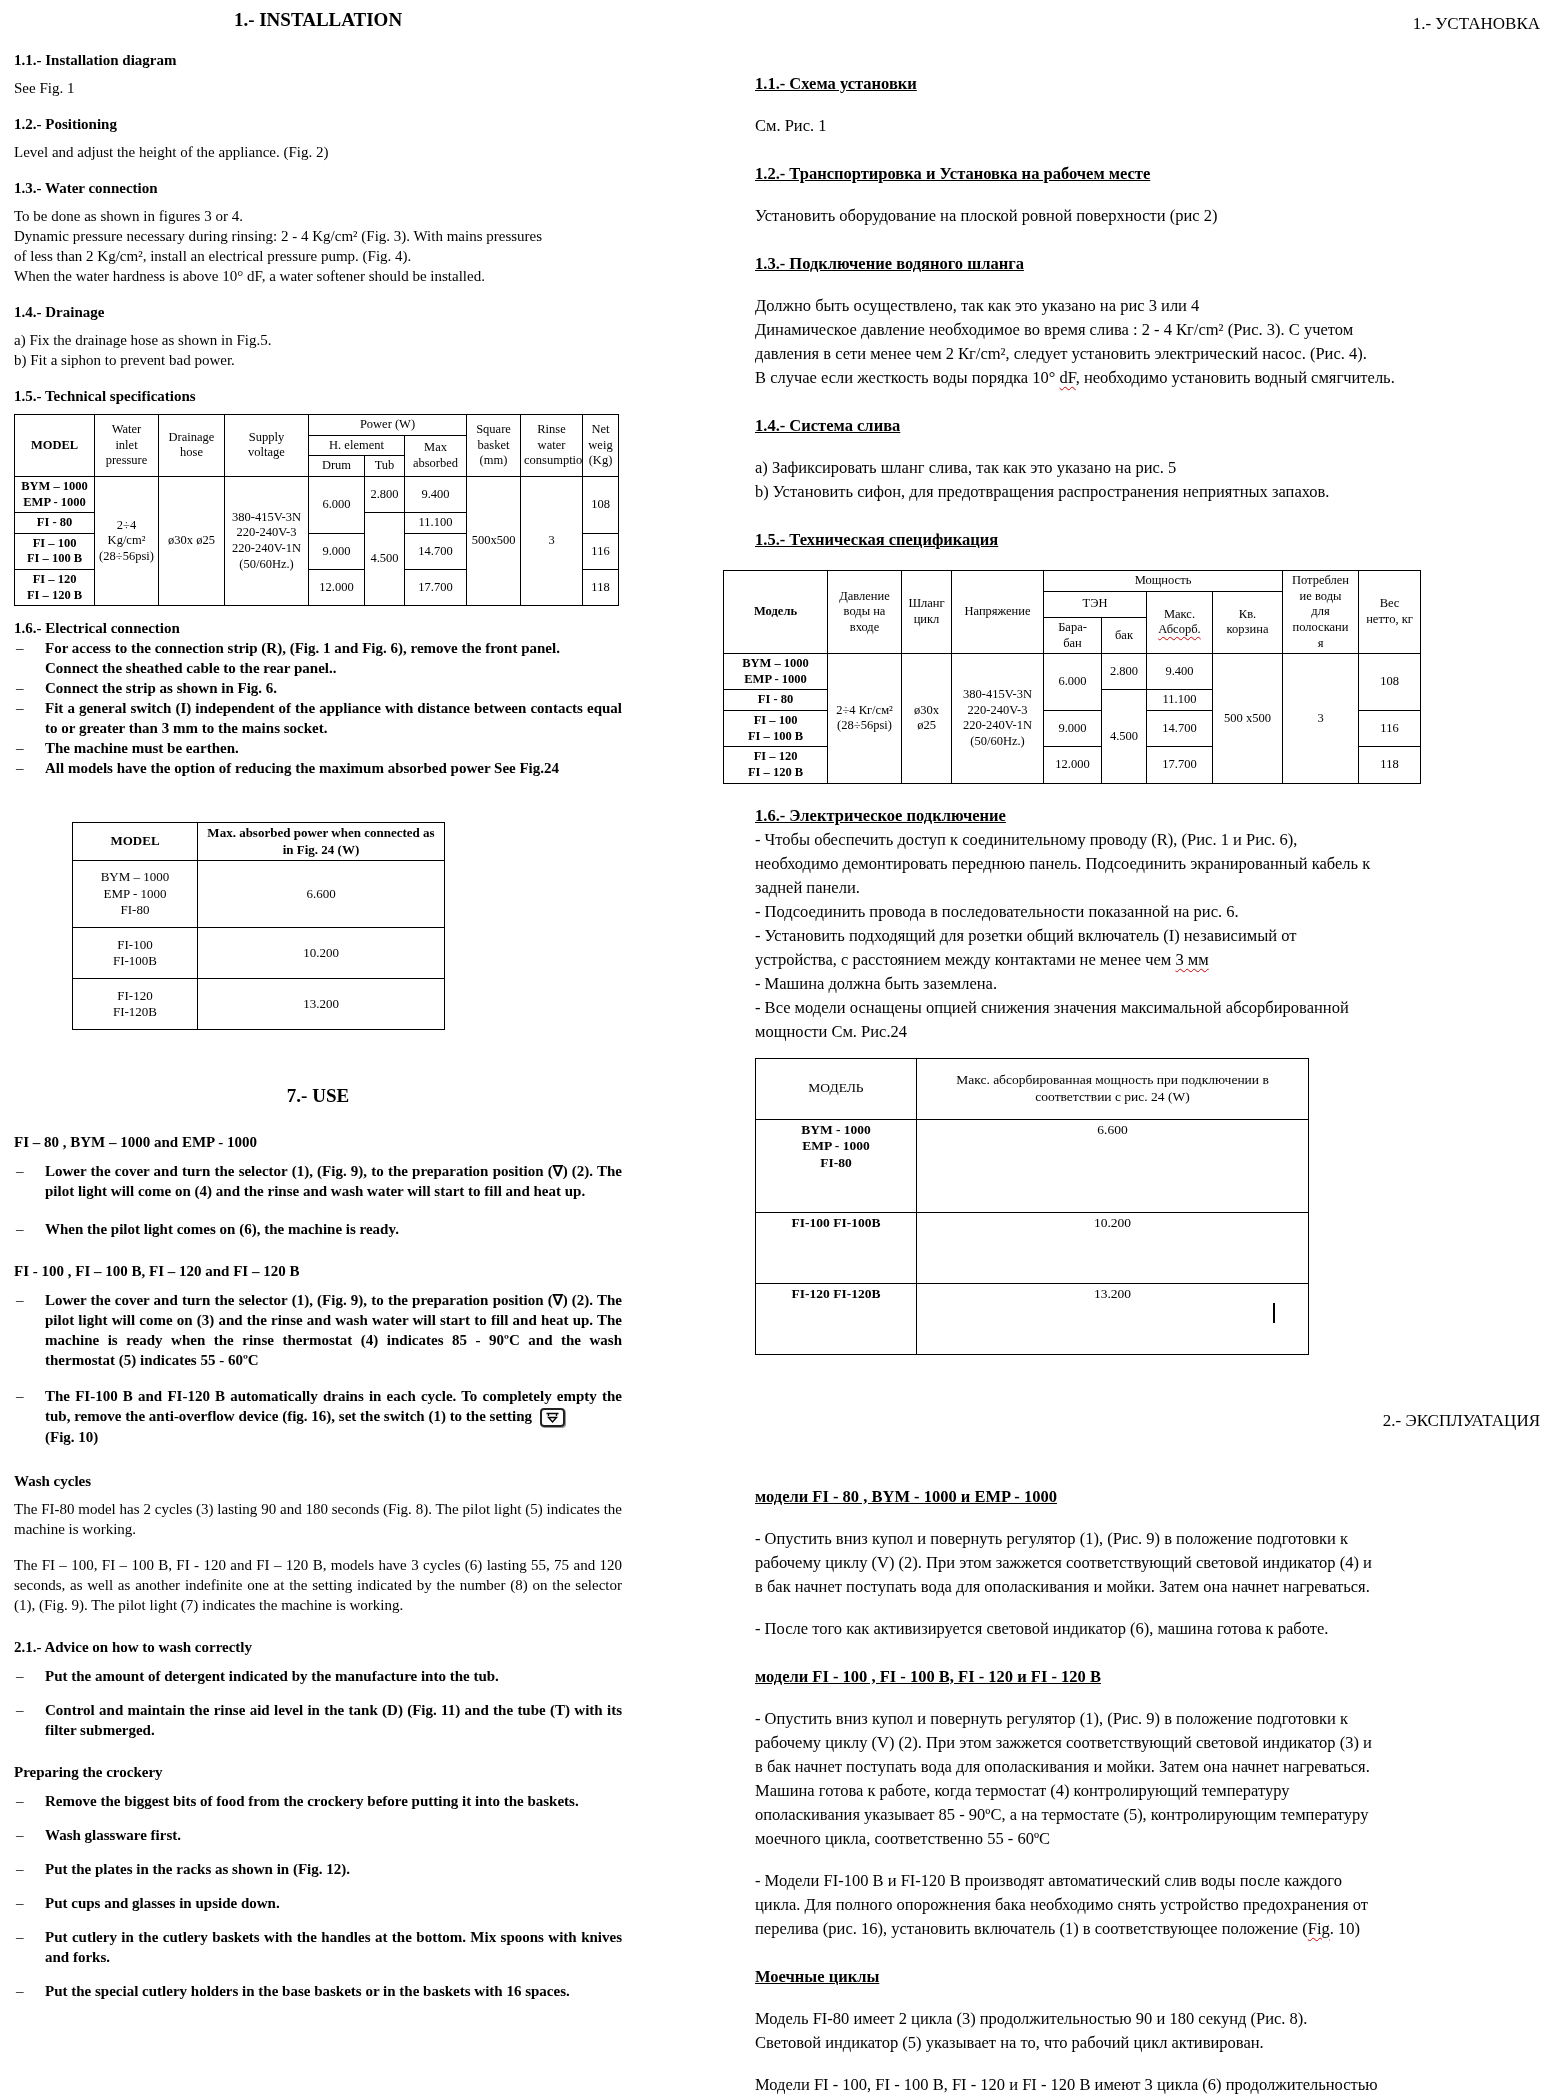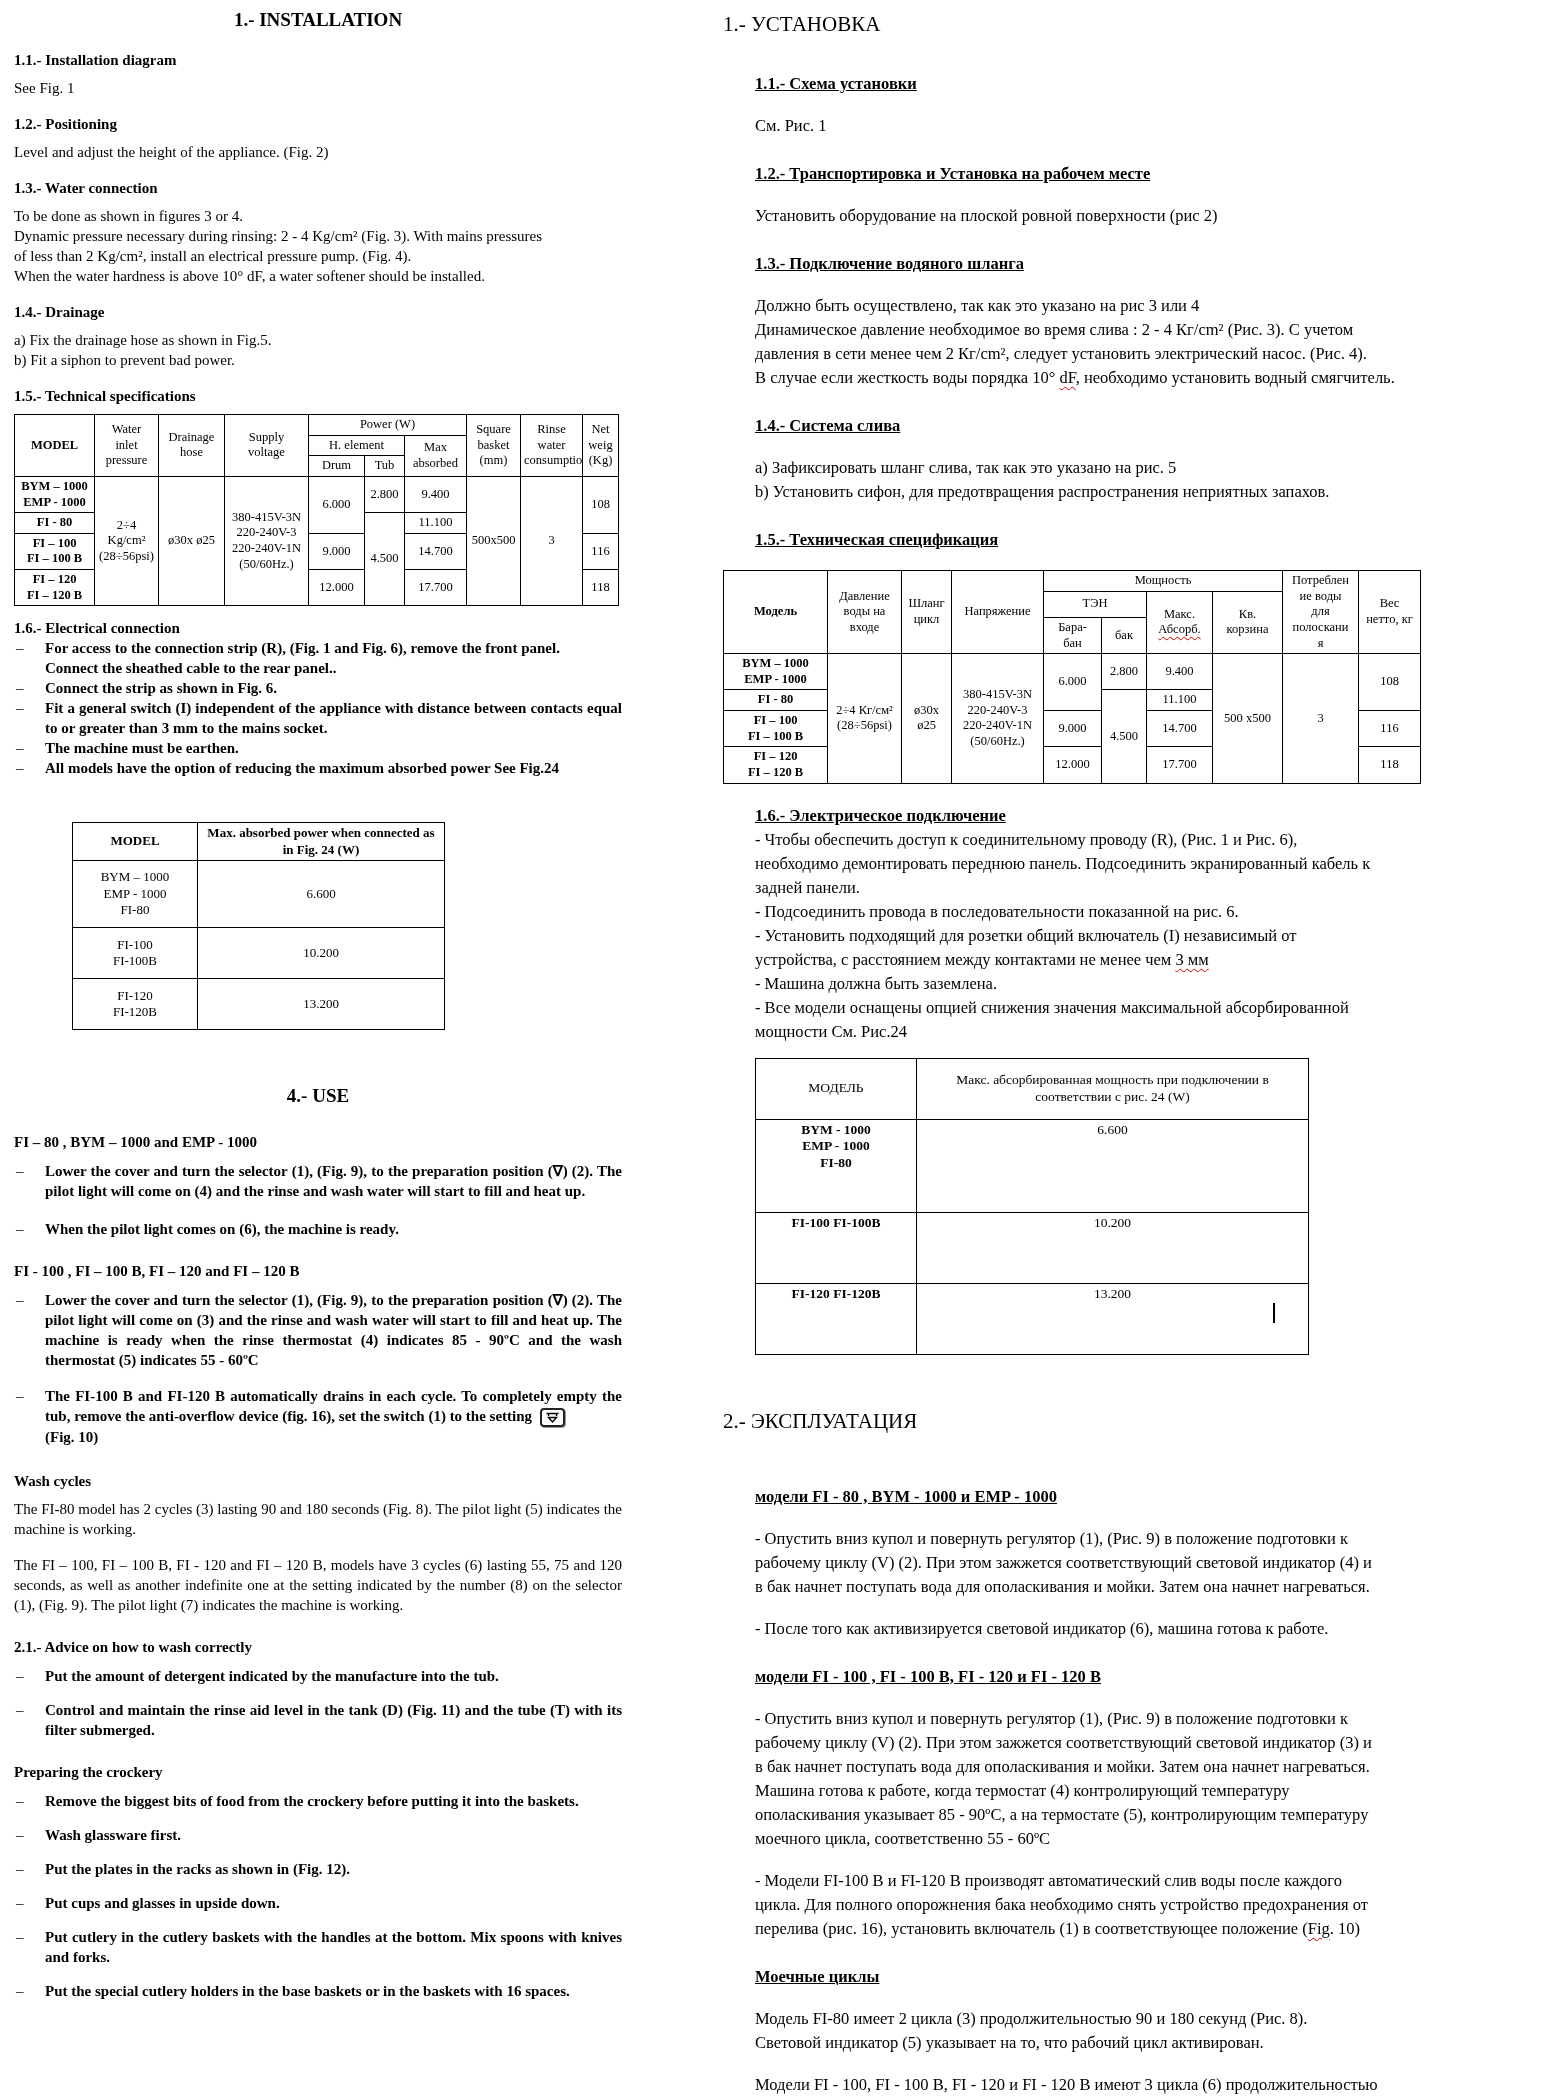--- a/index.html
+++ b/index.html
@@ -36,7 +36,7 @@
   .use-en{margin-top:56px;margin-bottom:26px;}
   
   .col-right{width:817px;margin-left:101px;padding-top:8px;font-size:16.5px;line-height:24px;}
-  .title-ru{font-size:21px;text-align:left;margin:4px 0 36px 0;}
+  .title-ru{font-size:17px;text-align:right;margin:4px 0 36px 0;}
   .rt{padding-left:32px;}
   .h2r{font-weight:bold;margin:24px 0 18px 0;text-decoration:underline;}
   .rp{margin:18px 0;white-space:pre-line;}

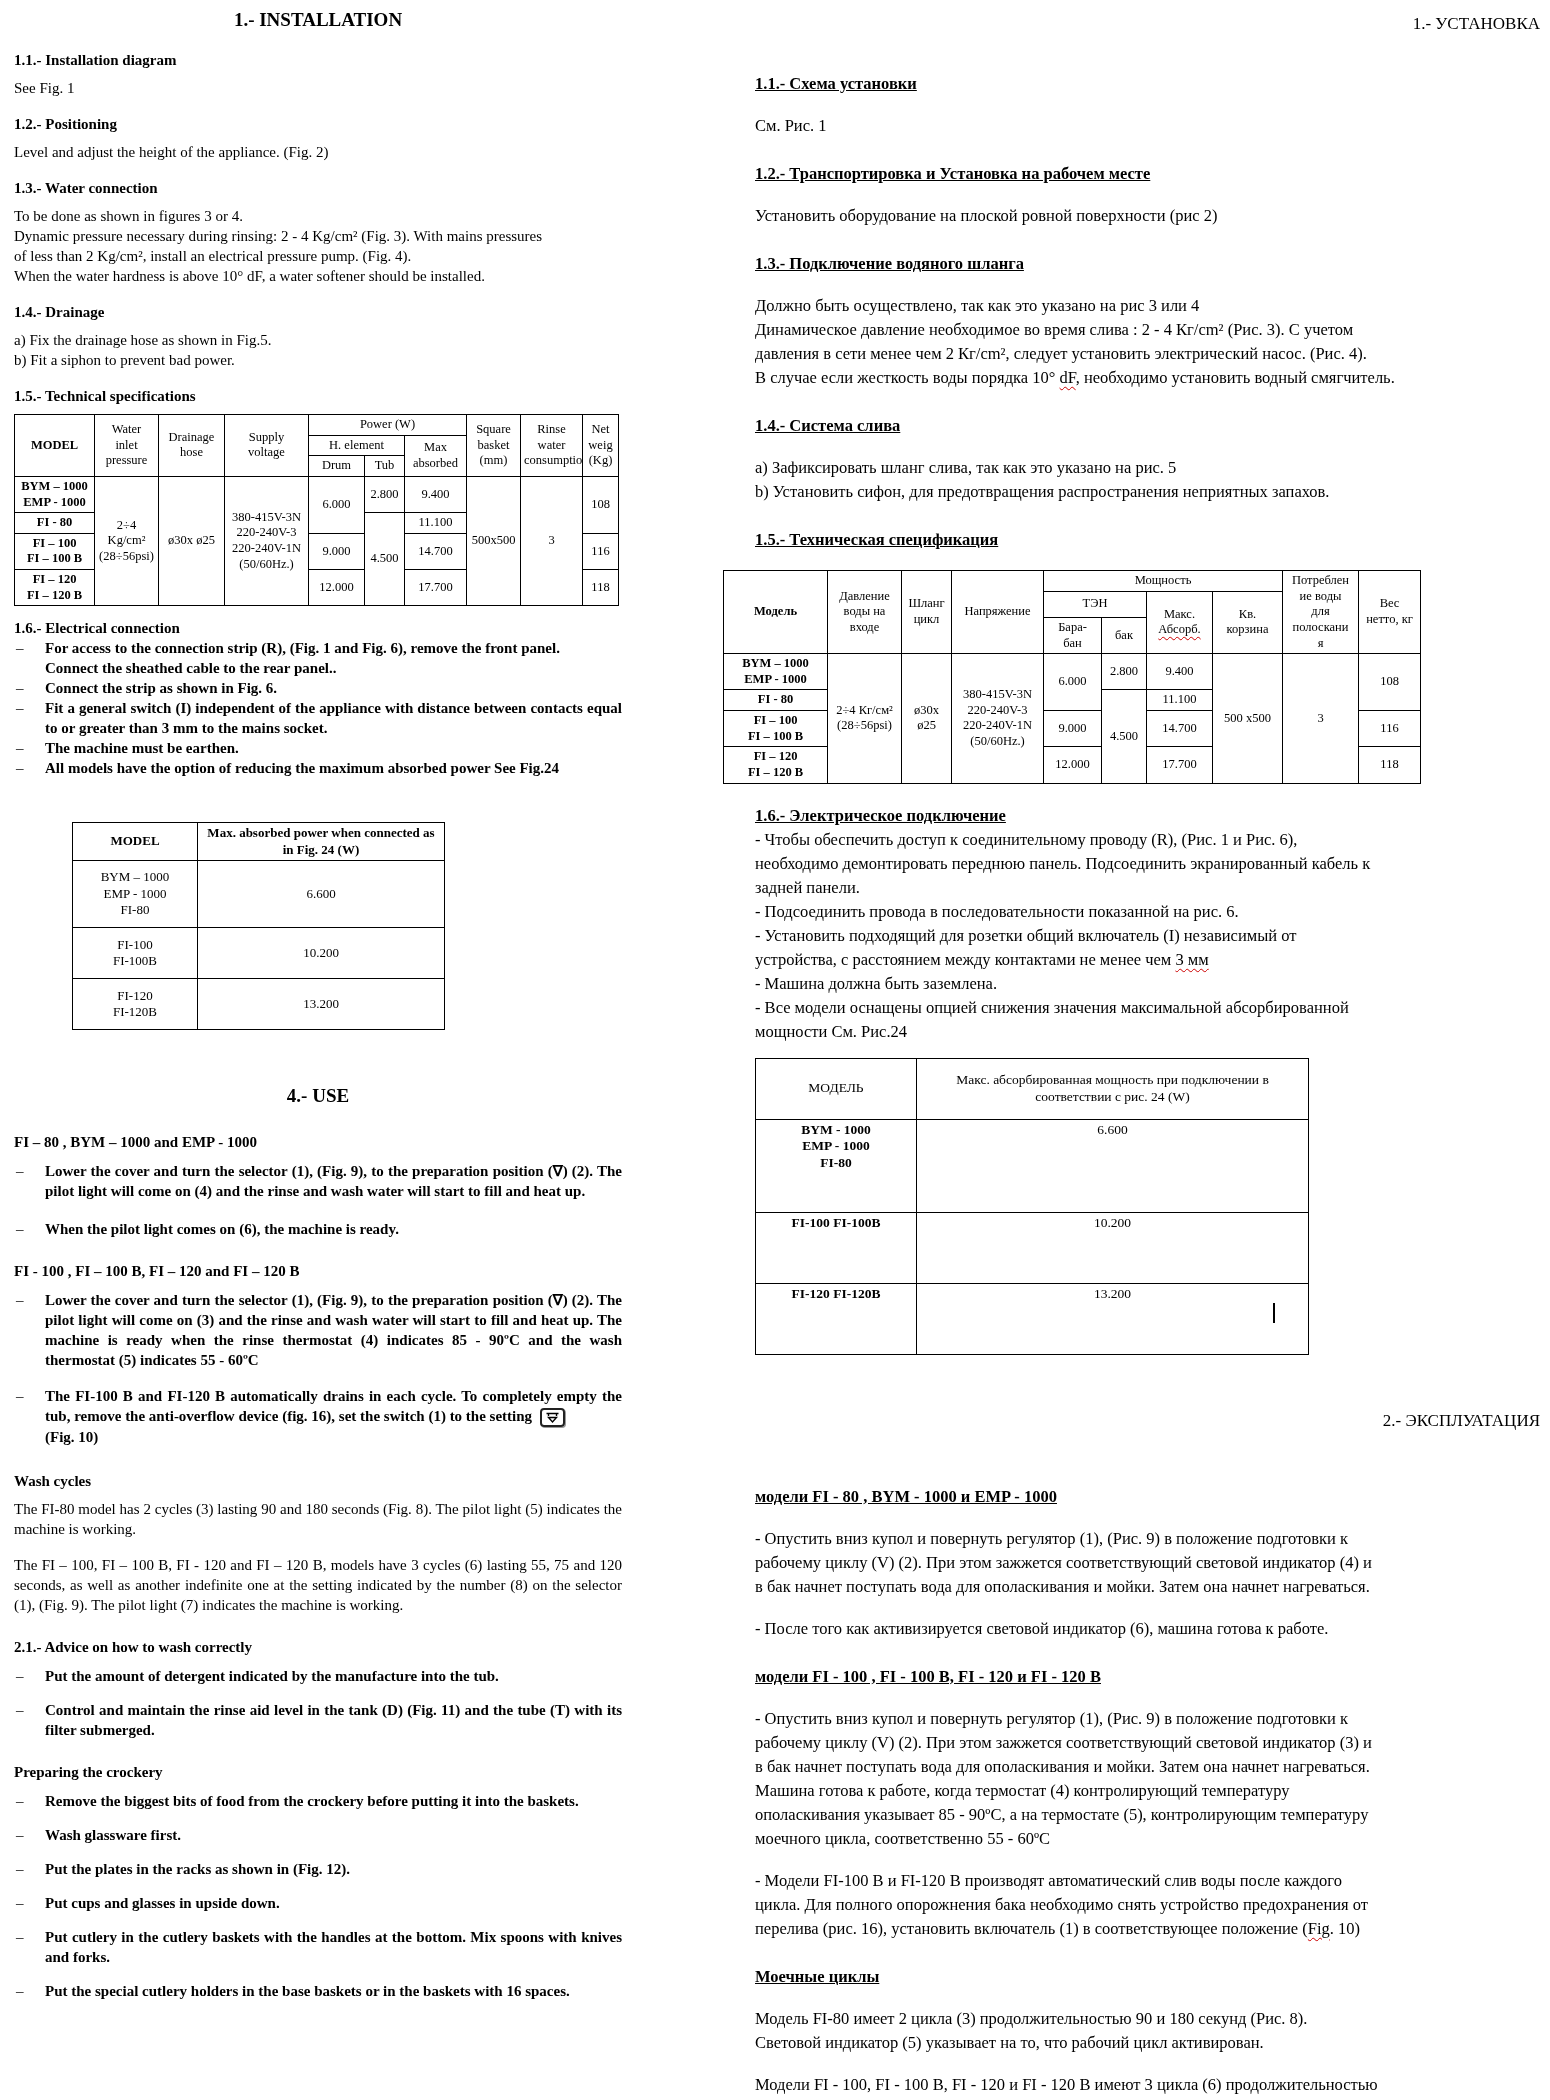--- a/index.html
+++ b/index.html
@@ -222,7 +222,7 @@
       </tbody>
     </table>
 
-    <div class="title-en use-en">4.- USE</div>
+    <div class="title-en use-en">7.- USE</div>
 
     <div class="h2">FI – 80 , BYM – 1000 and EMP - 1000</div>
     <div class="li">

